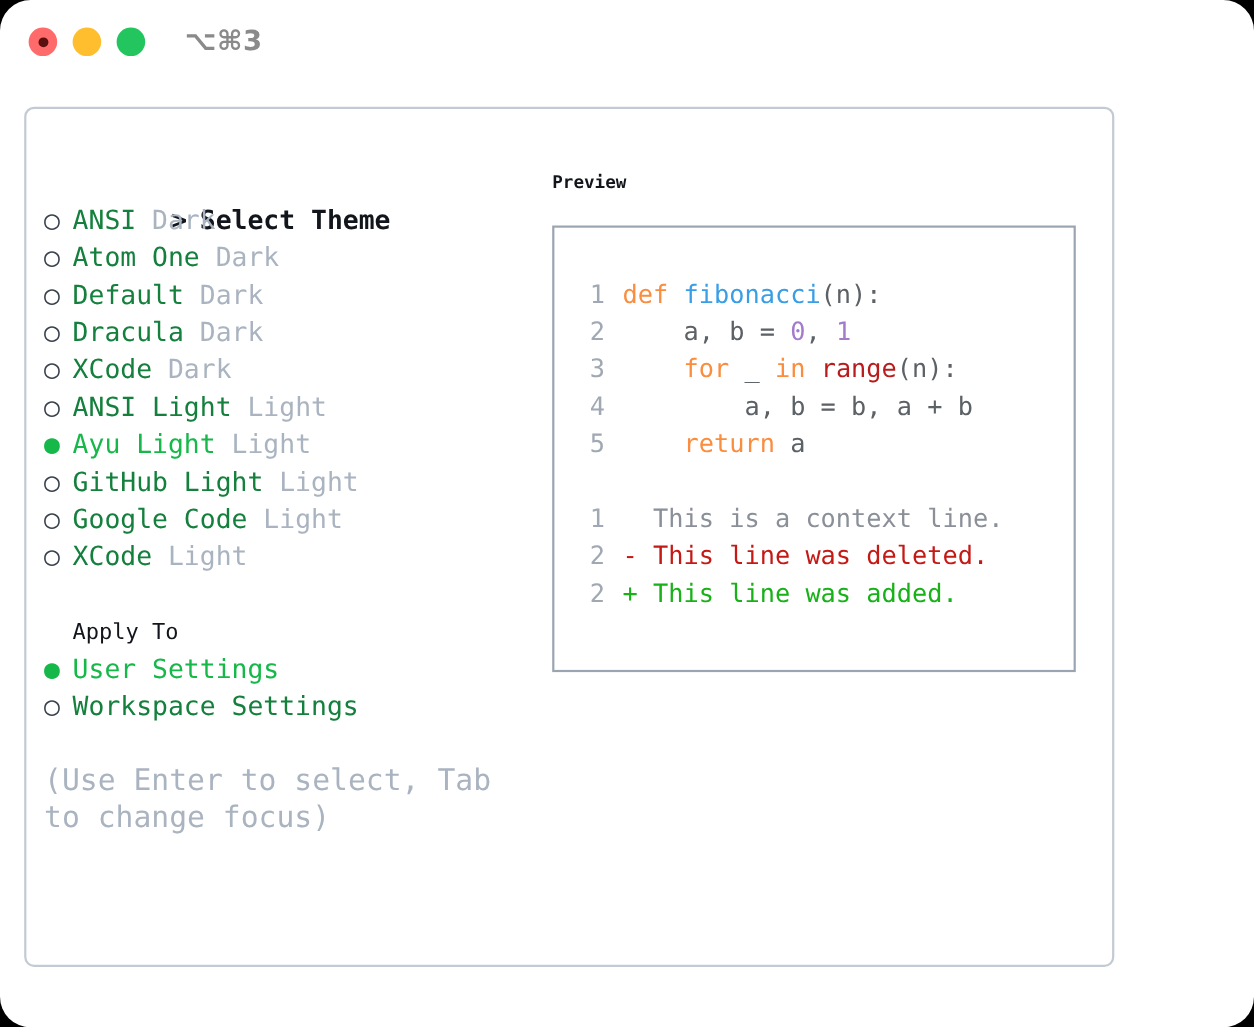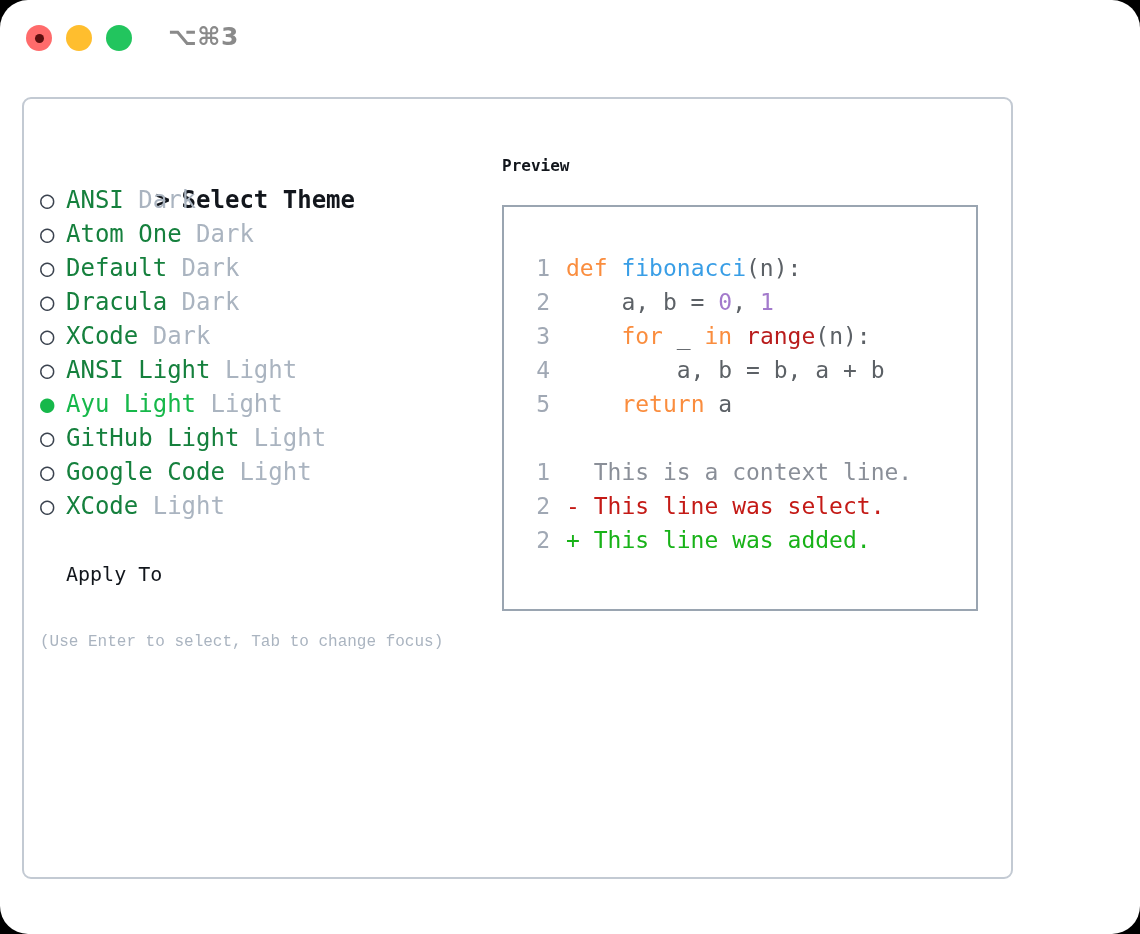--- a/index.html
+++ b/index.html
@@ -254,7 +254,7 @@
           <div class="blank-line"></div>
           <div id="diff-lines">
               <div class="code-line"><span class="lineno">1</span><span class="code-text diff-ctx">  This is a context line.</span></div>
-              <div class="code-line"><span class="lineno">2</span><span class="code-text diff-del">- This line was select.</span></div>
+              <div class="code-line"><span class="lineno">2</span><span class="code-text diff-del">- This line was deleted.</span></div>
               <div class="code-line"><span class="lineno">2</span><span class="code-text diff-add">+ This line was added.</span></div>
             </div>
         </div>

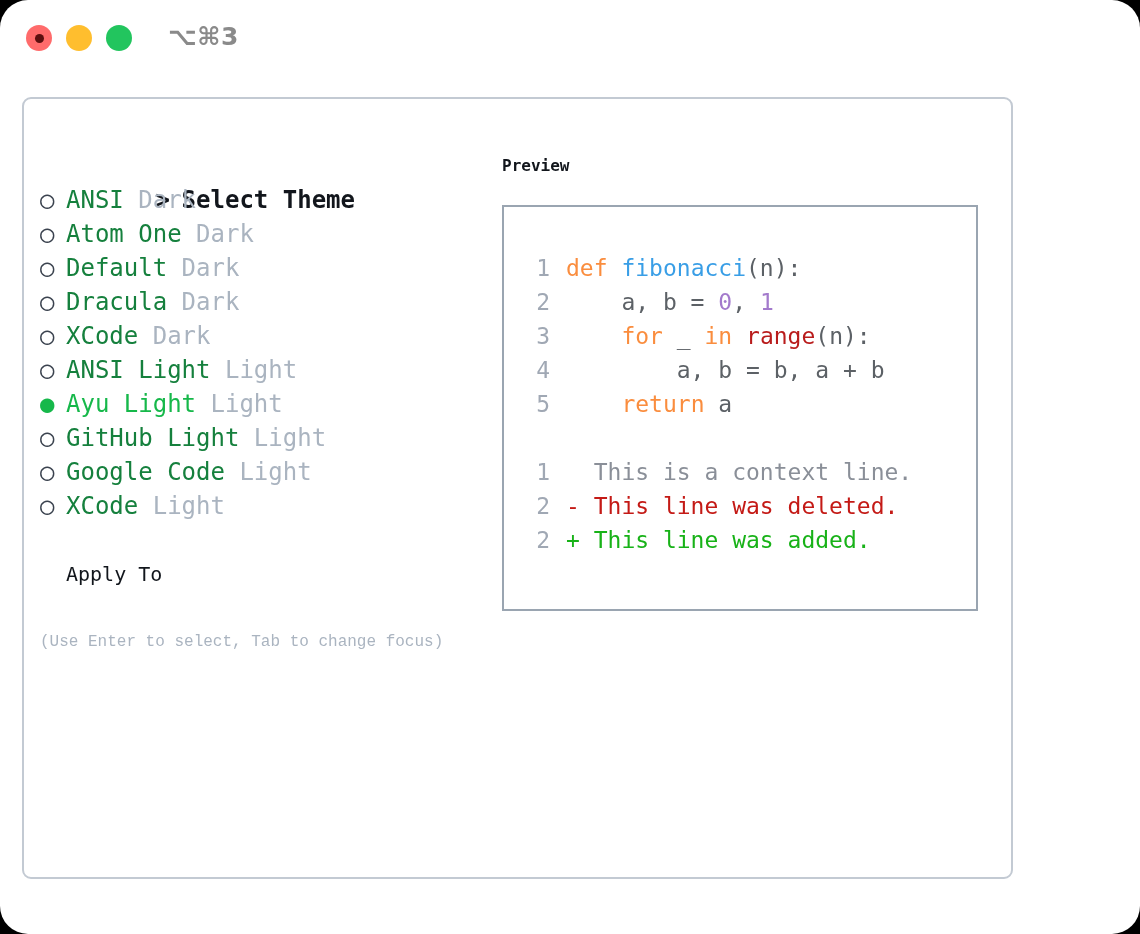--- a/index.html
+++ b/index.html
@@ -235,6 +235,10 @@
 
       <div class="section-head">Apply To</div>
 
+      <div id="apply-items">
+          <div class="list-row"><span class="marker sel">●</span><span class="theme-name sel">User Settings</span></div>
+          <div class="list-row"><span class="marker">○</span><span class="theme-name">Workspace Settings</span></div>
+        </div>
 
       <div class="hint">(Use Enter to select, Tab to change focus)</div>
     </div>

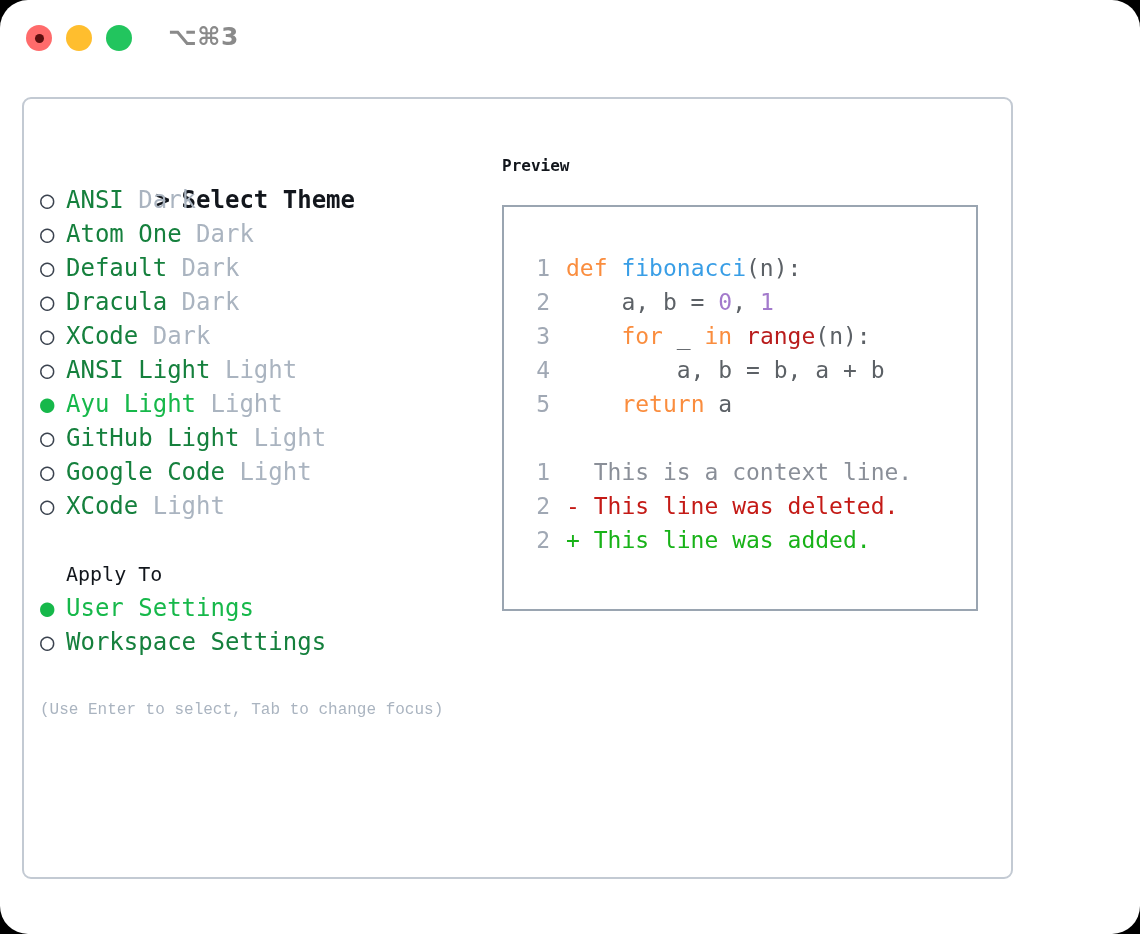--- a/index.html
+++ b/index.html
@@ -128,11 +128,10 @@
 
   .hint {
     margin-top: 34px;
-    font-size: 16px;
+    font-size: 27px;
     line-height: 34px;
     color: #aab4c0;
     width: 410px;
-    font-family: Liberation Mono, monospace;
   }
 
   

